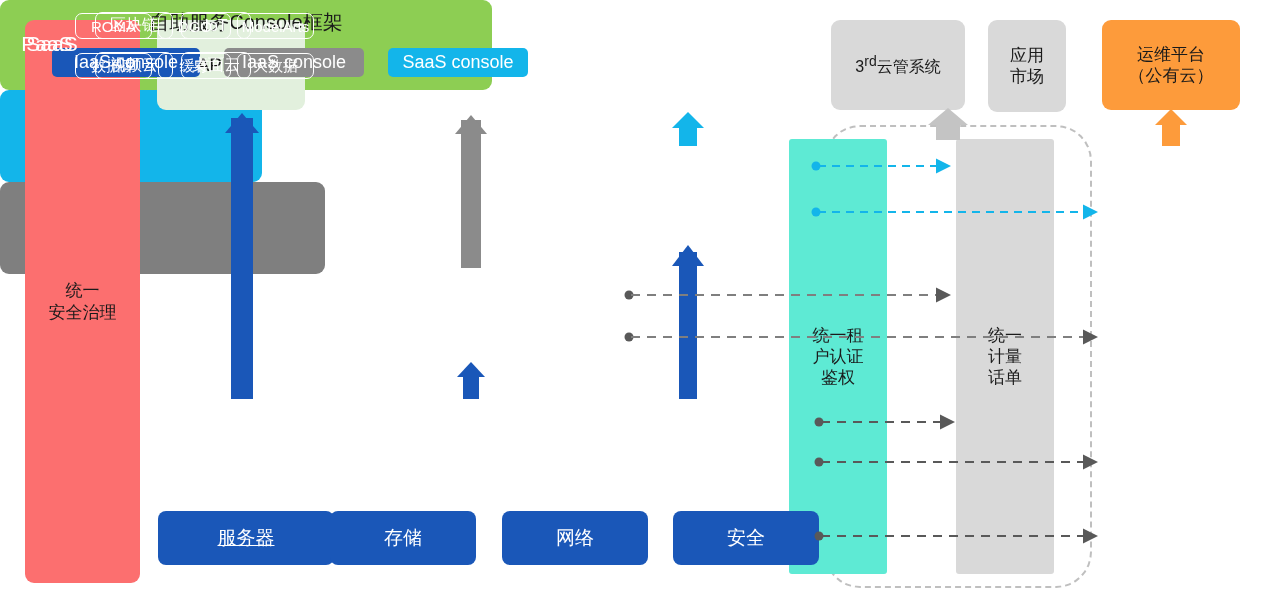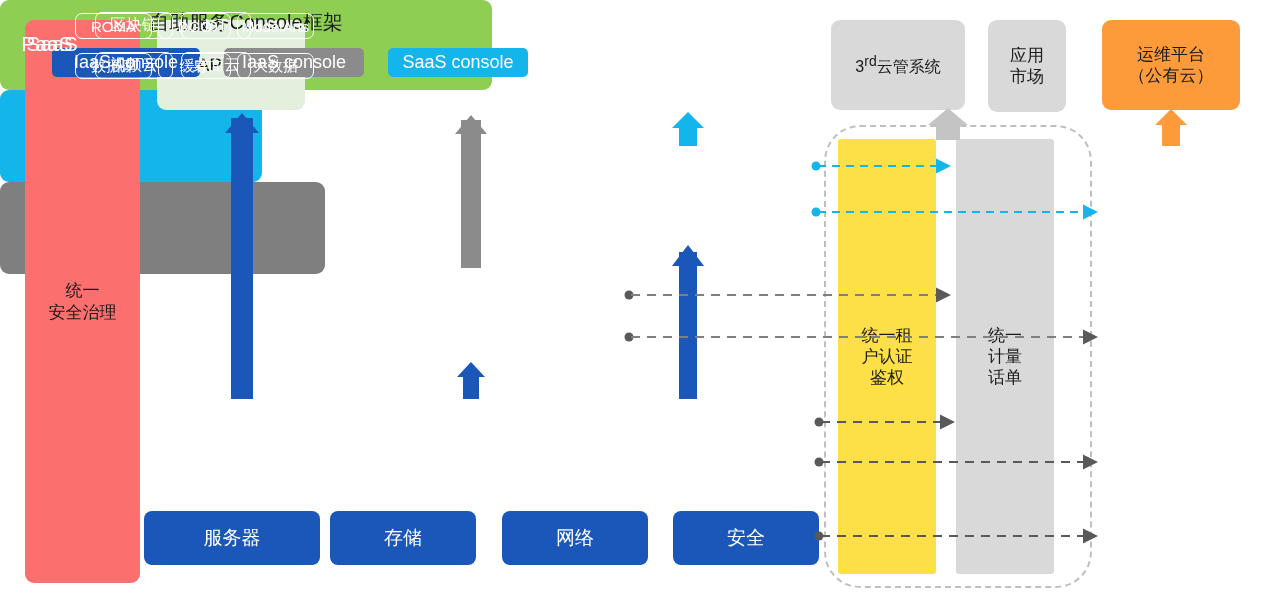--- a/index.html
+++ b/index.html
@@ -52,7 +52,7 @@
   #dash-container{position:absolute;left:824px;top:125px;width:268px;height:463px;border:2.5px dashed #bfbfbf;border-radius:36px;box-sizing:border-box;}
 
   
-  #auth-col{left:838px;top:139px;width:98px;height:435px;background:#fde047;color:#1a1a1a;font-size:17px;border-radius:3px;}
+  #auth-col{left:789px;top:139px;width:98px;height:435px;background:#5eead4;color:#1a1a1a;font-size:17px;border-radius:3px;}
   #meter-col{left:956px;top:139px;width:98px;height:435px;background:#d9d9d9;color:#1a1a1a;font-size:17px;border-radius:3px;}
 
   svg{position:absolute;left:0;top:0;width:1265px;height:605px;pointer-events:none;}

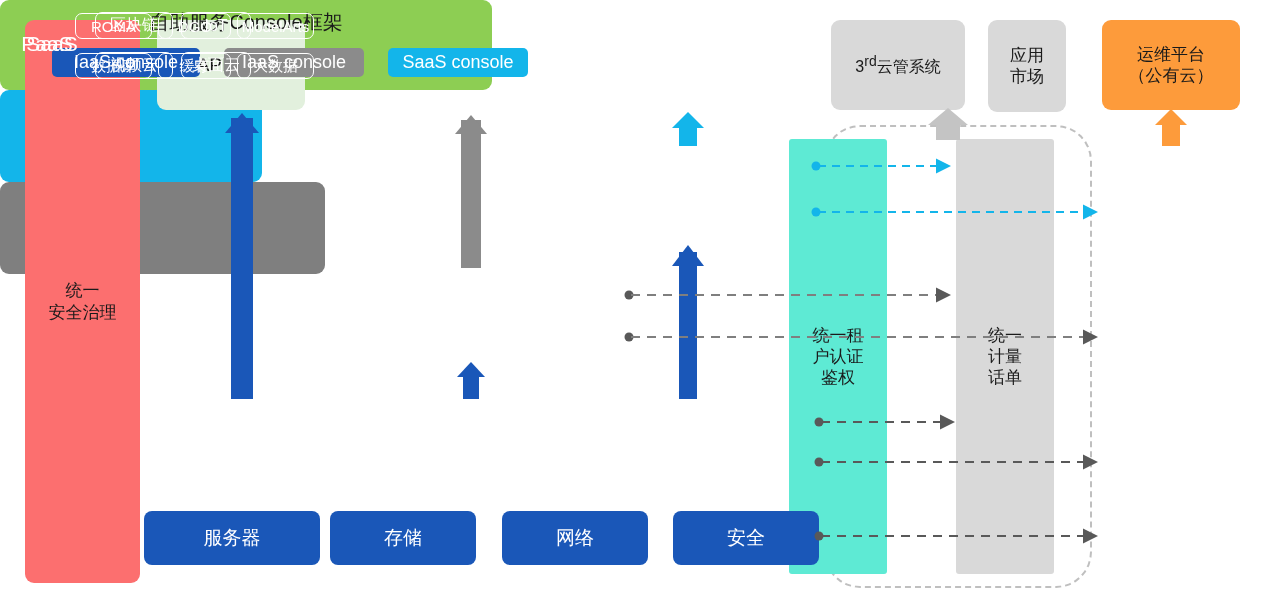--- a/index.html
+++ b/index.html
@@ -135,7 +135,7 @@
   </div>
 
 
-  <div class="hw" style="left:144px;width:176px;">服务器</div>
+  <div class="hw" style="left:158px;width:176px;text-decoration:underline;">服务器</div>
   <div class="hw" style="left:330px;width:146px;">存储</div>
   <div class="hw" style="left:502px;width:146px;">网络</div>
   <div class="hw" style="left:673px;width:146px;">安全</div>

